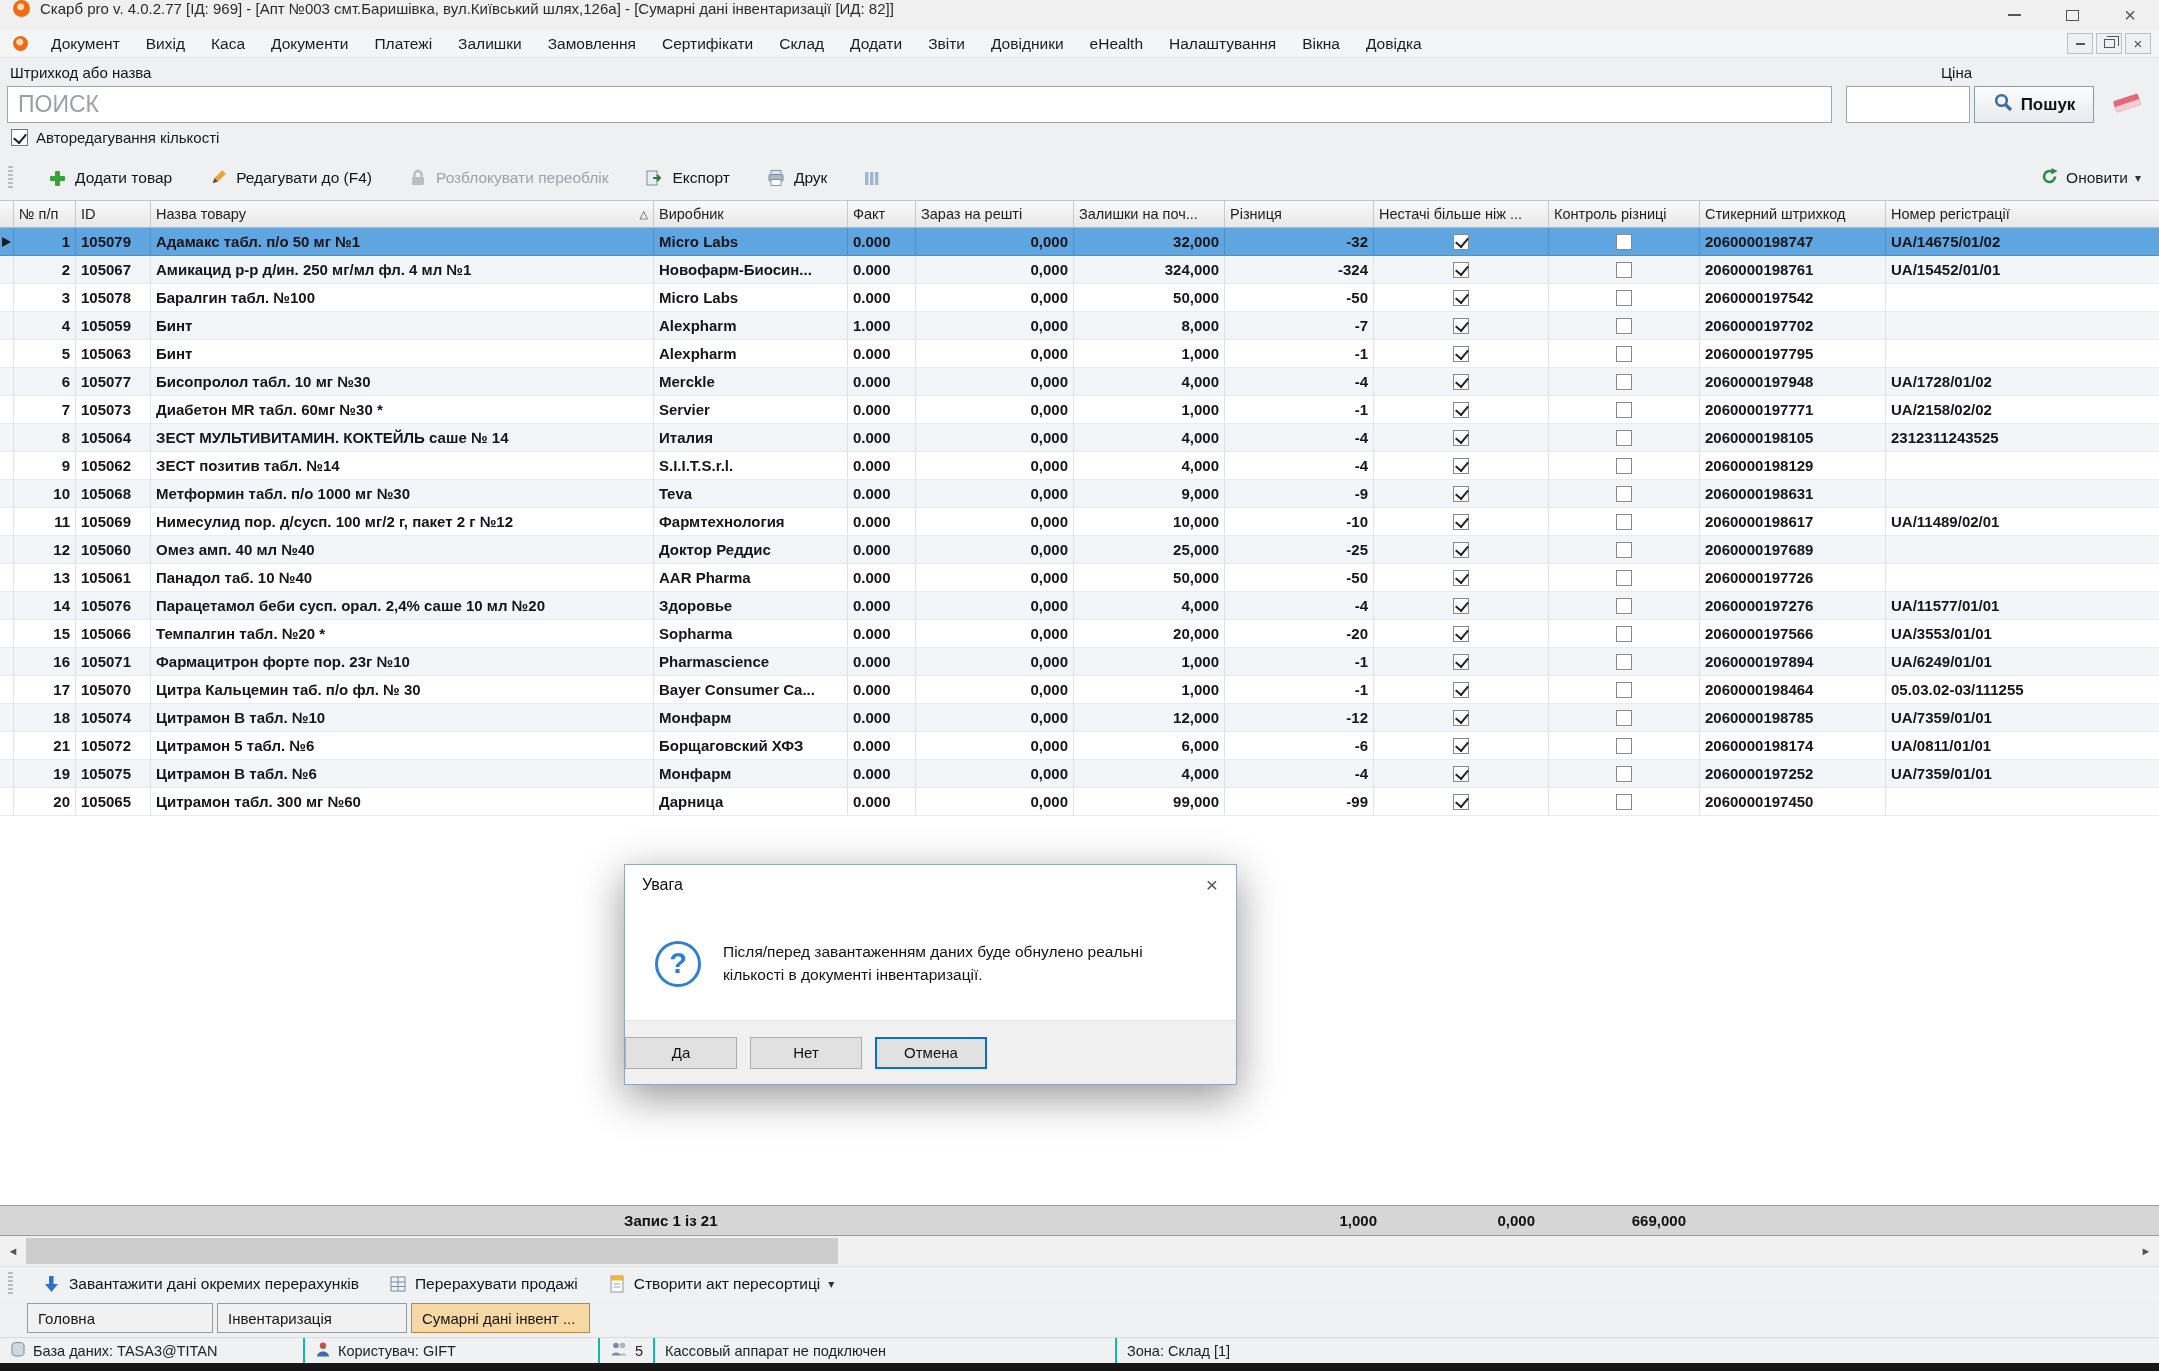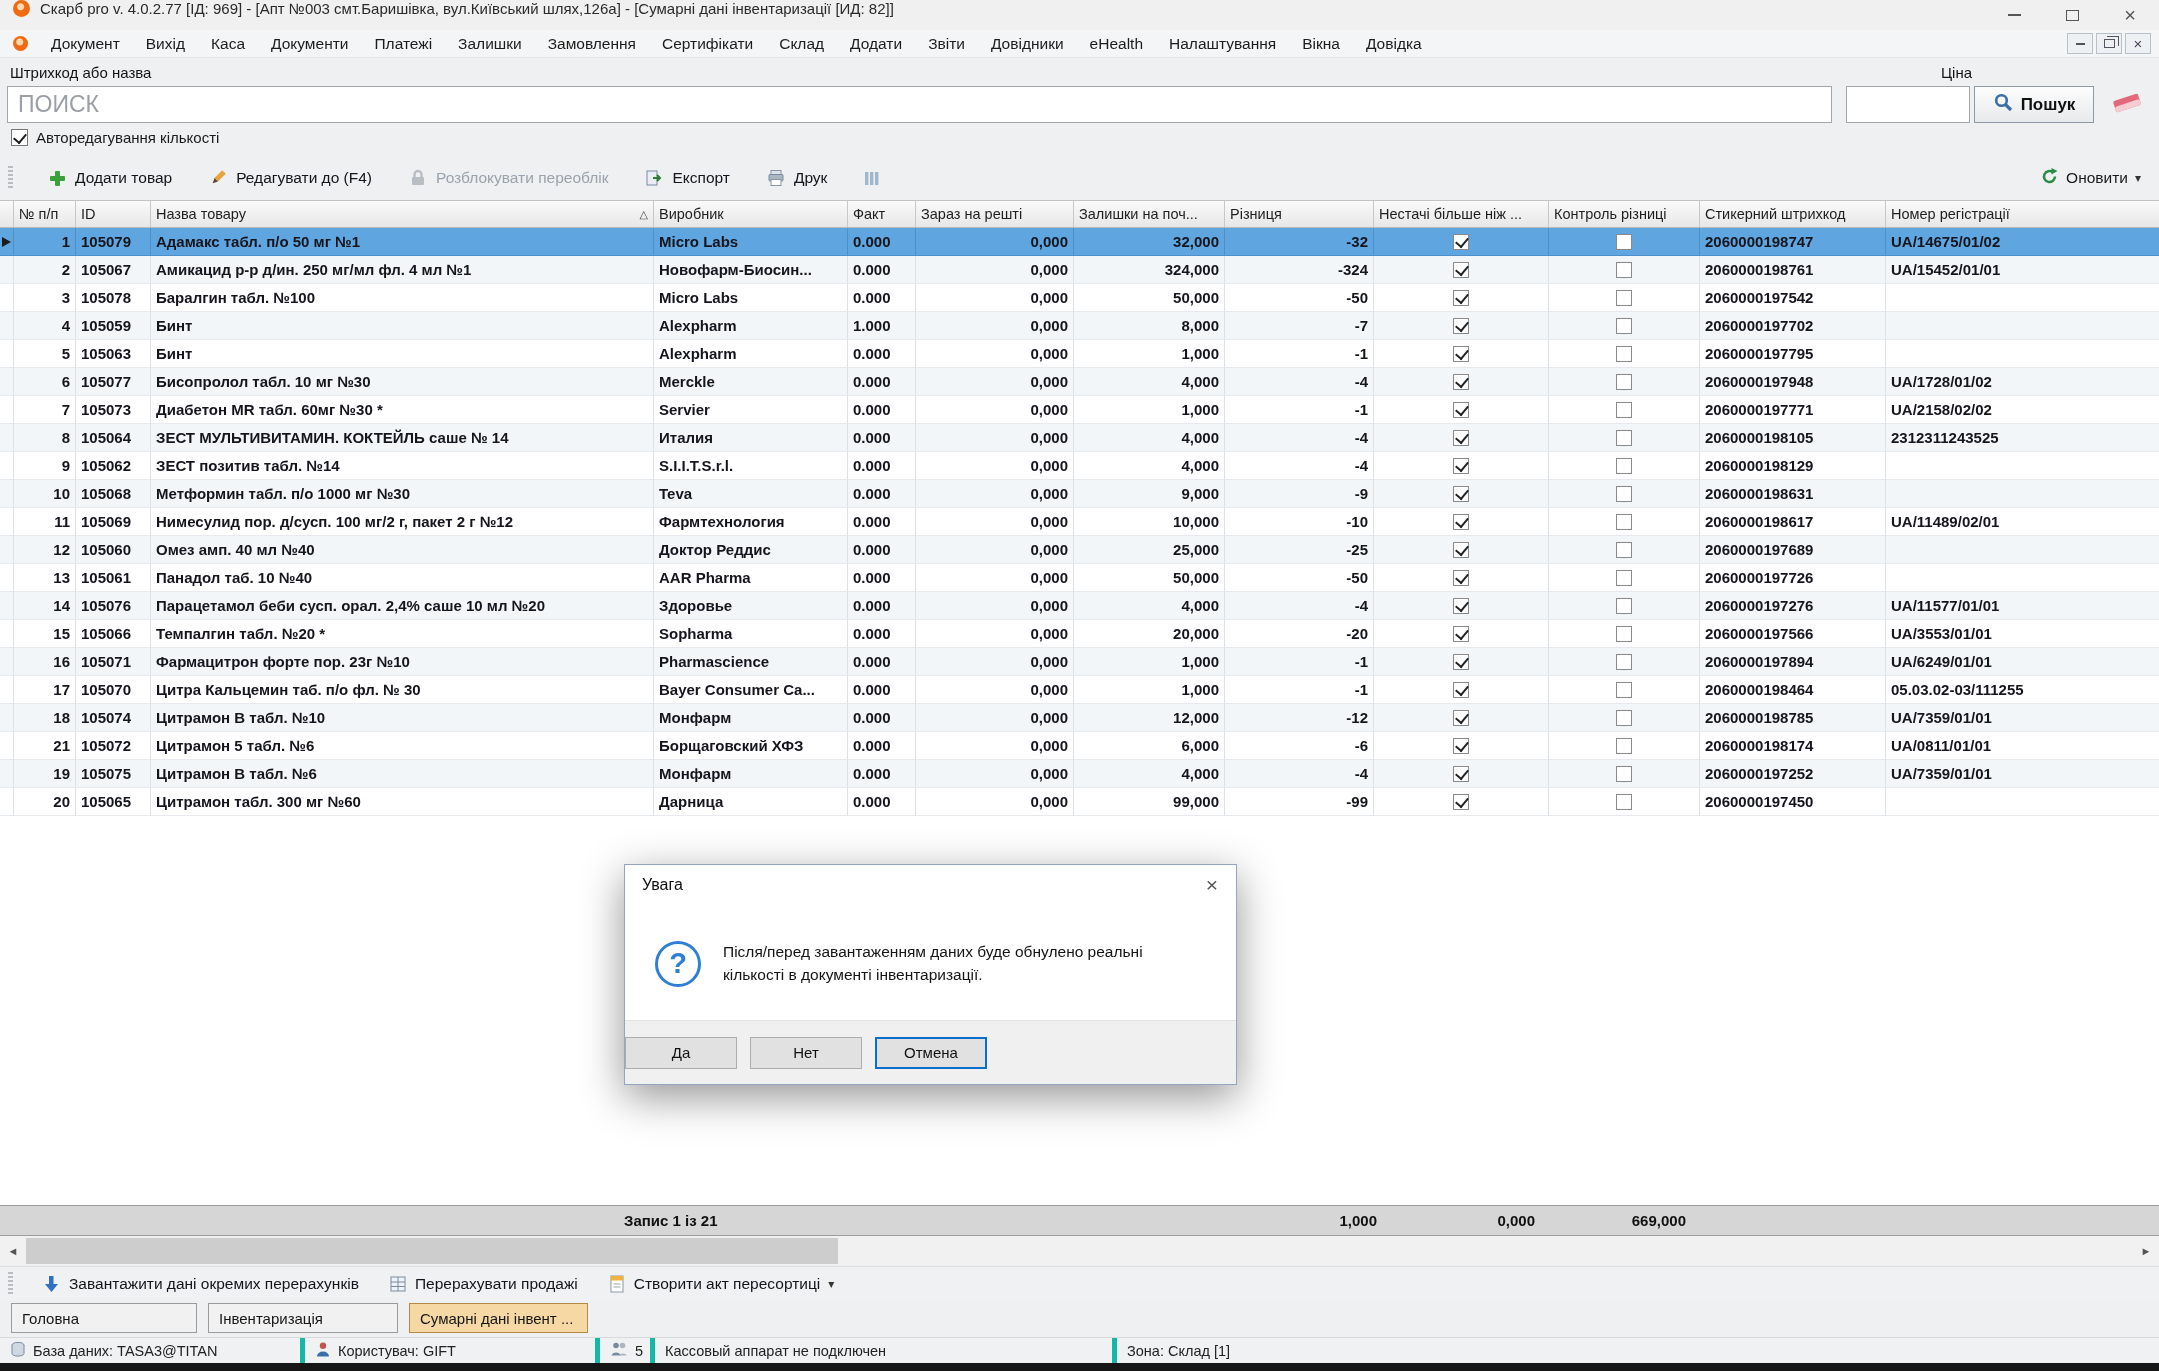--- a/index.html
+++ b/index.html
@@ -80,7 +80,7 @@
 
   .btoolbar { position:absolute; top:1266px; left:0; width:2159px; height:34px; background:#f0f1f2; border-top:1px solid #dddfe1; display:flex; align-items:center; gap:14px; padding-left:8px; }
 
-  .tabs { position:absolute; top:1303px; left:4px; display:flex; gap:11px;padding-left:7px; }
+  .tabs { position:absolute; top:1303px; left:20px; display:flex; gap:4px;padding-left:7px; }
   .tab { height:30px; border:1px solid #9a9a9a; background:#f1f1f1; display:flex; align-items:center; padding:0 10px; font-size:15px; color:#161616; overflow:hidden; white-space:nowrap; cursor:pointer; }
   .tab:nth-child(1){width:186px;}
   .tab:nth-child(2){width:190px;}

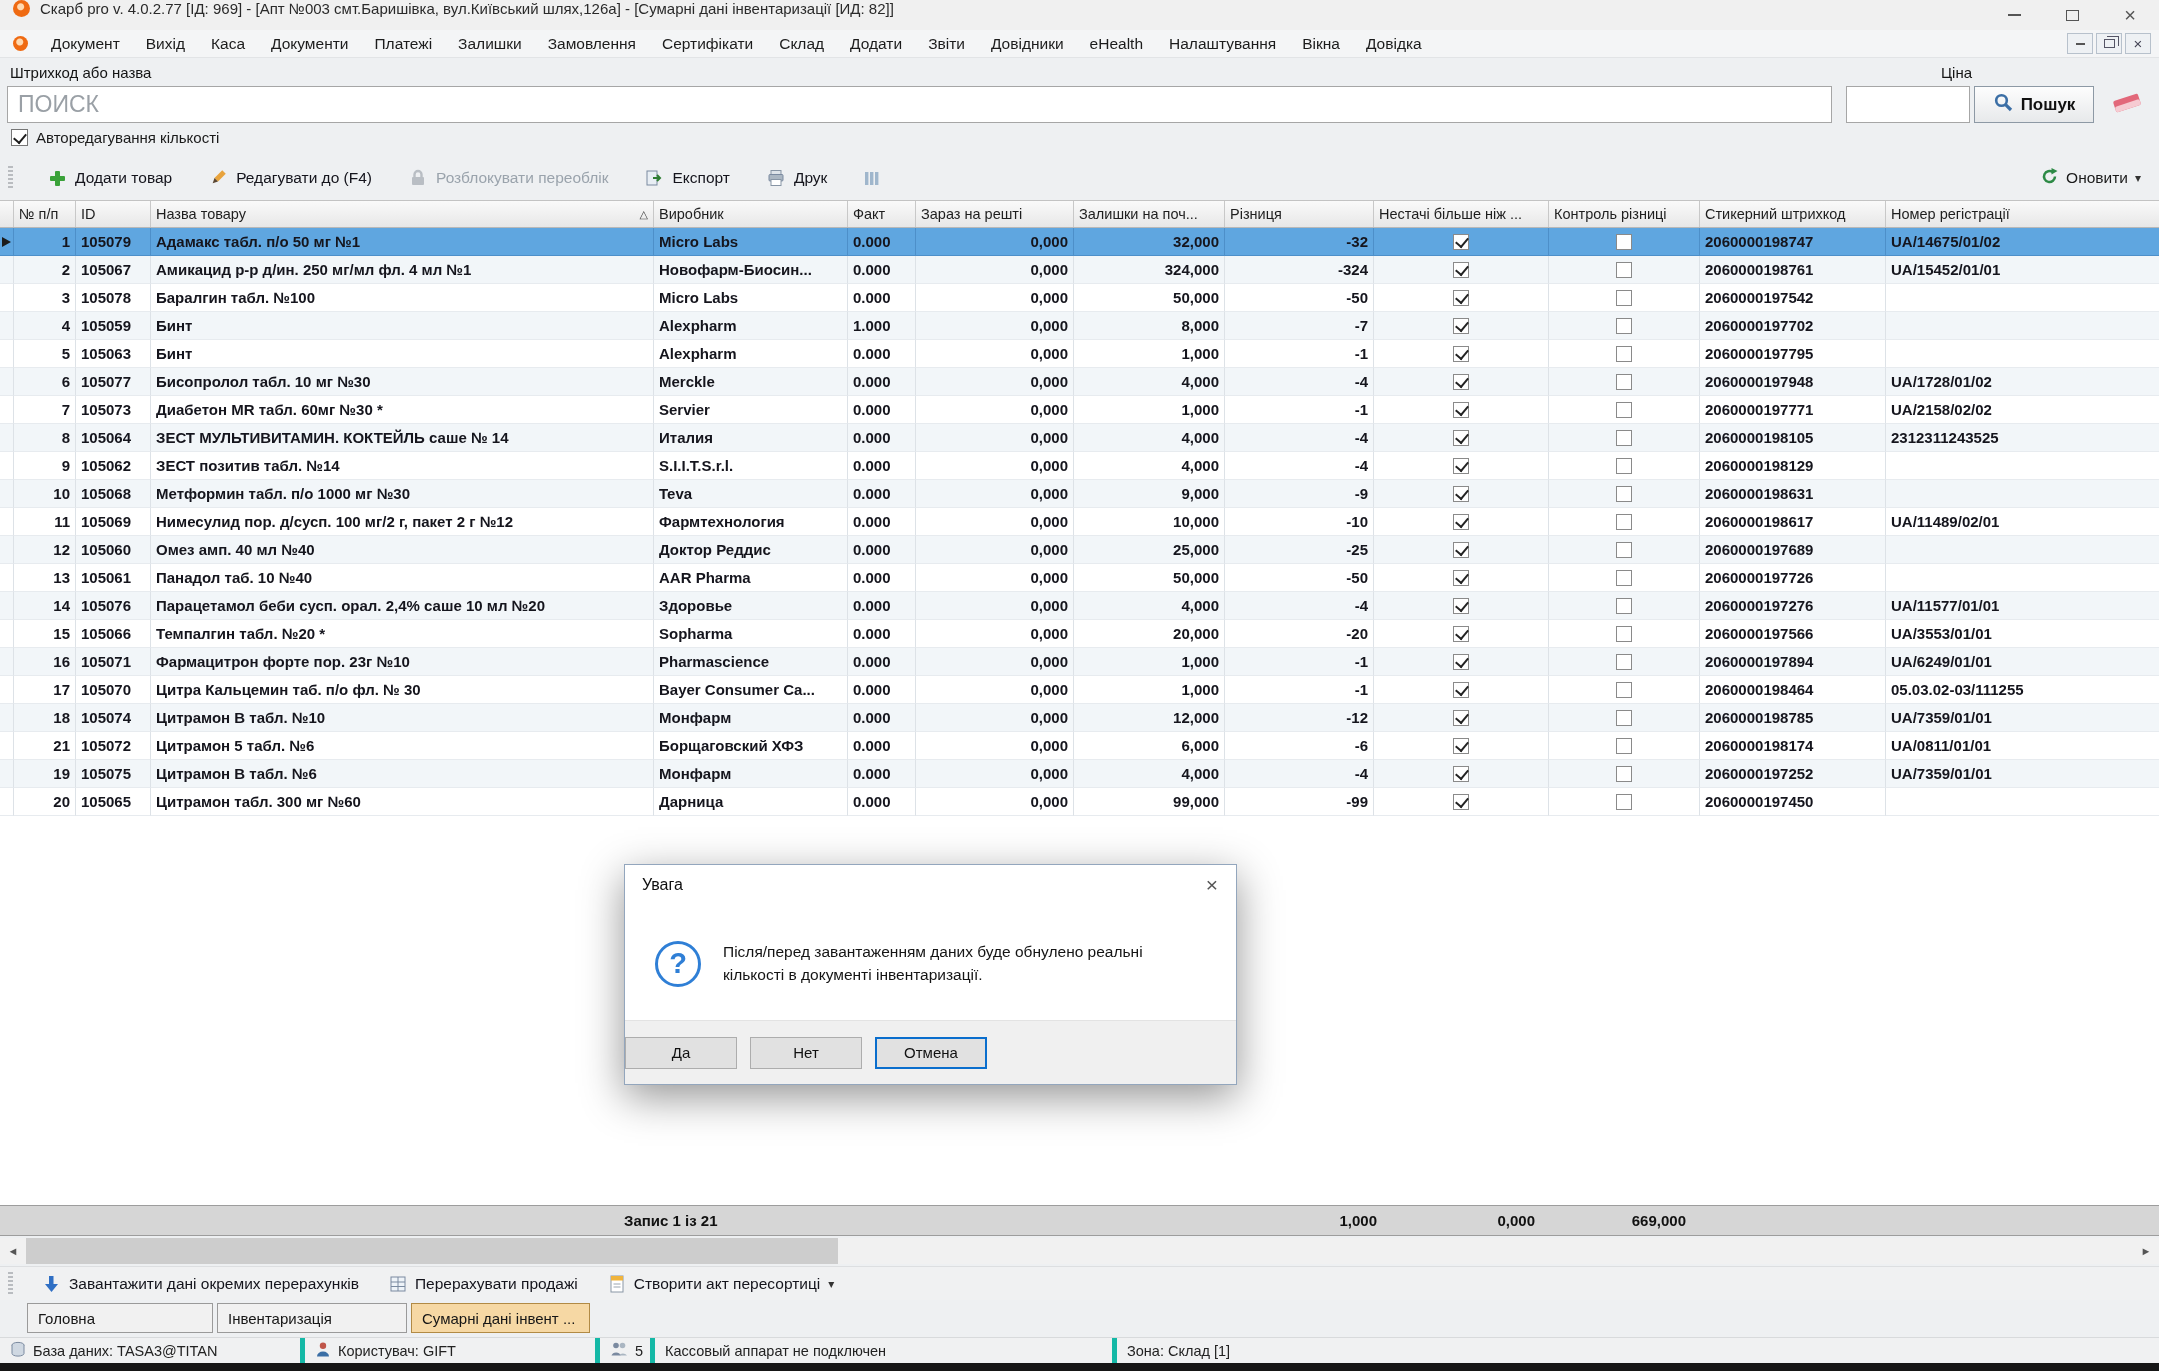--- a/index.html
+++ b/index.html
@@ -88,7 +88,7 @@
   .tab.active { background:#f6d8a4; border-color:#b18a45; }
 
   .statusbar { position:absolute; top:1337px; left:0; width:2159px; height:26px; background:#f0f1f2; border-top:1px solid #d8dadc; display:flex; align-items:center; font-size:14.5px; color:#222; }
-  .status-sec { display:flex; align-items:center; gap:7px; height:100%; padding:0 10px; border-right:5px solid #14b8a6; }
+  .status-sec { display:flex; align-items:center; gap:7px; height:100%; padding:0 10px; border-right:2px solid #14b8a6; }
   .s-db{width:305px;} .s-user{width:295px;} .s-term{width:55px;} .s-cash{width:462px;} .s-zone{border-right:none;}
 
   .taskbar-strip { position:absolute; top:1363px; left:0; width:2159px; height:8px; background:#161616; }

